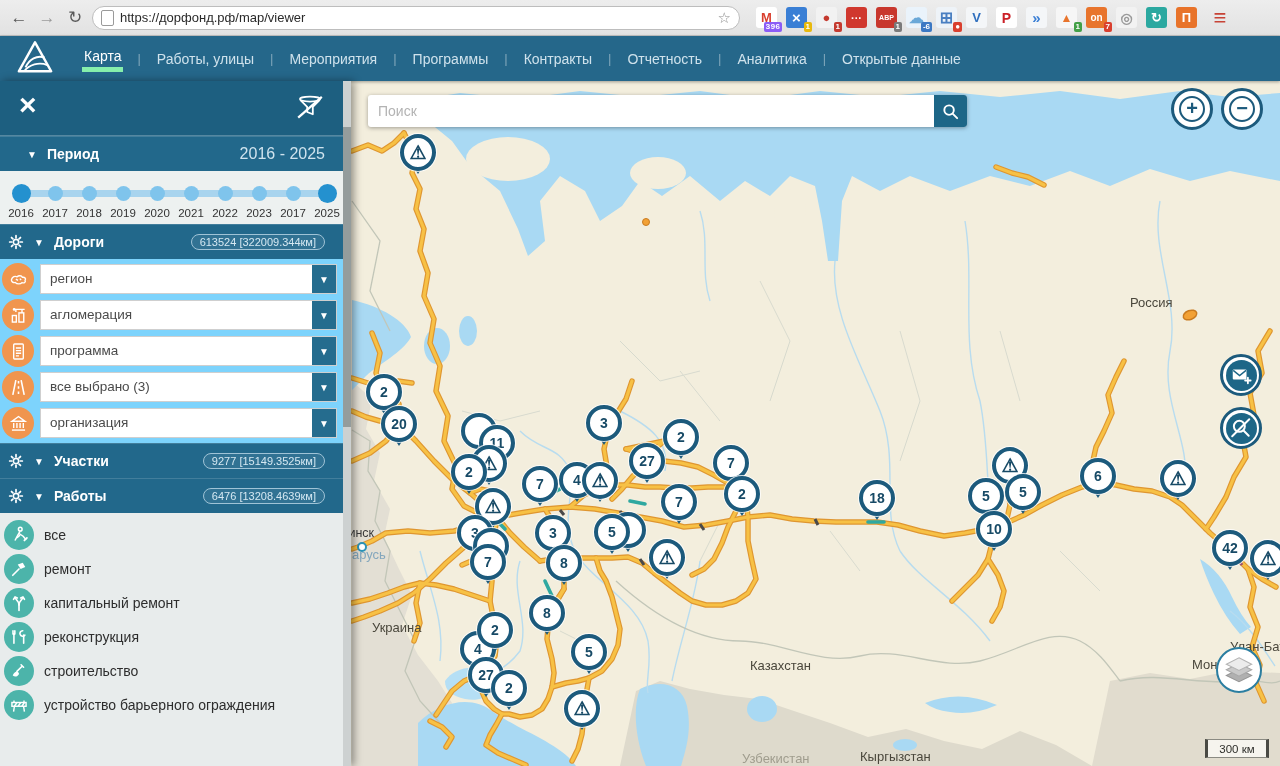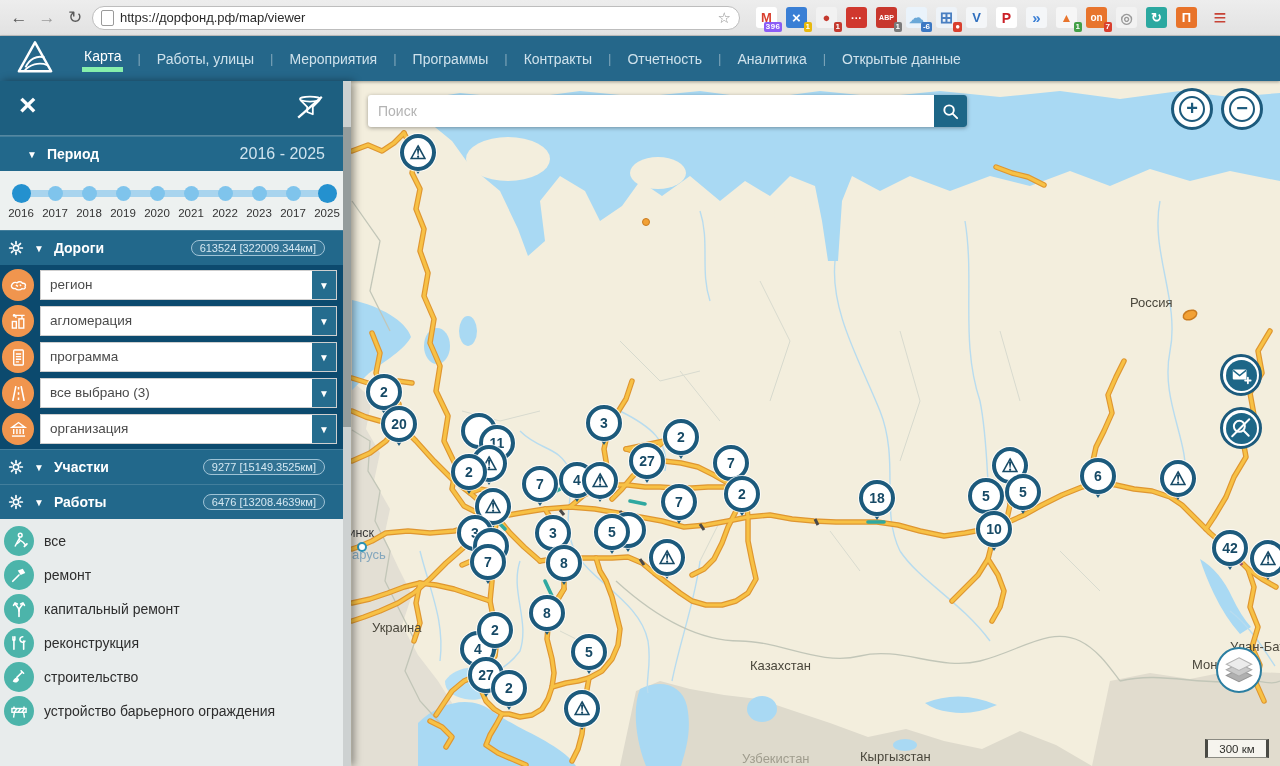--- a/index.html
+++ b/index.html
@@ -85,7 +85,7 @@
     border:1px solid #9fc3d6;border-radius:10px;padding:1px 8px;background:rgba(255,255,255,.07);}
   .sb-bar .range{margin-left:auto;margin-right:26px;font-size:16px;color:#cfe3ee;}
 
-  .sb-slider{height:59px;background:#edf1f0;position:relative;flex:none;}
+  .sb-slider{height:53px;background:#edf1f0;position:relative;flex:none;}
   .sl-track{position:absolute;left:16px;width:316px;top:19px;height:7px;background:#a8d4ee;border-radius:4px;}
   .sl-dot{position:absolute;width:15px;height:15px;border-radius:50%;background:#7fc4ec;top:15px;}
   .sl-dot.end{width:19px;height:19px;background:#2491cf;top:13px;}

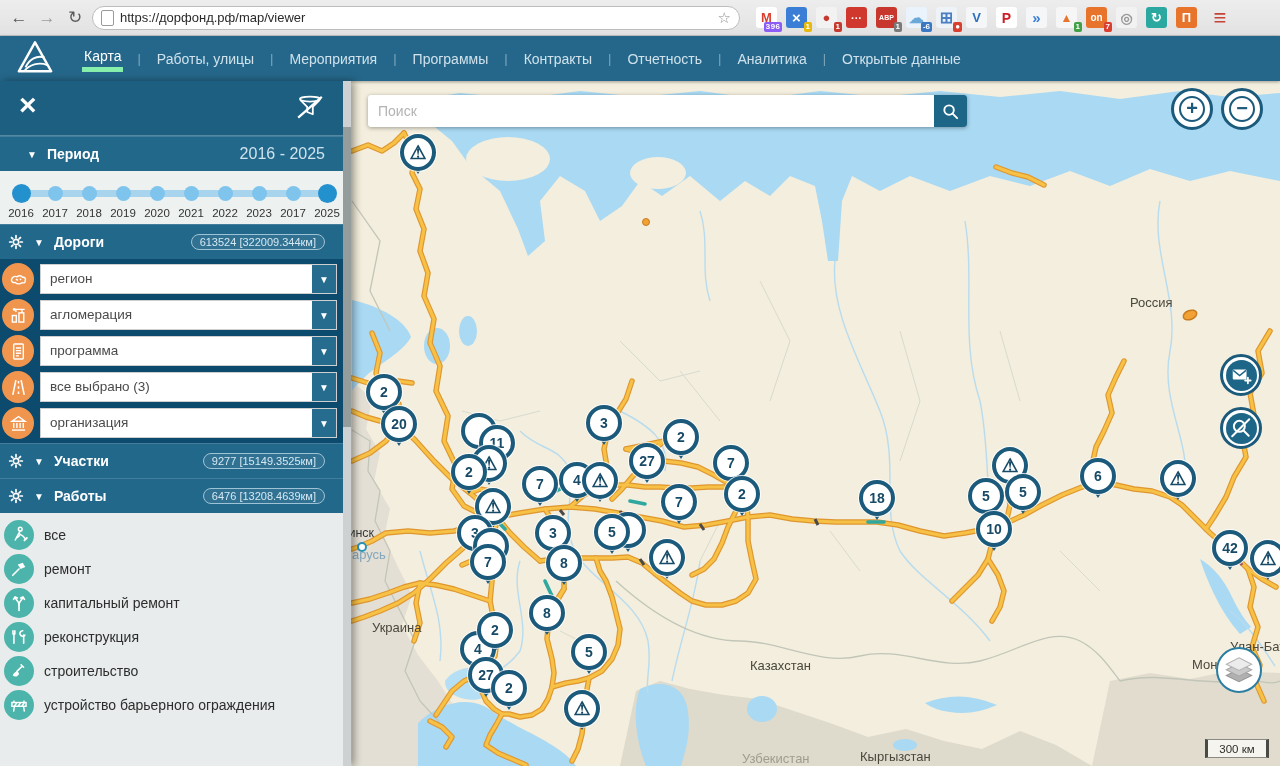--- a/index.html
+++ b/index.html
@@ -91,7 +91,7 @@
   .sl-dot.end{width:19px;height:19px;background:#2491cf;top:13px;}
   .sl-year{position:absolute;top:36px;font-size:11.5px;color:#333;width:34px;text-align:center;}
 
-  .sb-filters{background:#0c4a6e;flex:none;padding:2px 0;}
+  .sb-filters{background:#7dd3fc;flex:none;padding:2px 0;}
   .f-row{height:36px;position:relative;}
   .f-ico{position:absolute;left:2px;top:2px;width:32px;height:32px;border-radius:50%;background:#f0954e;
     display:flex;align-items:center;justify-content:center;}

